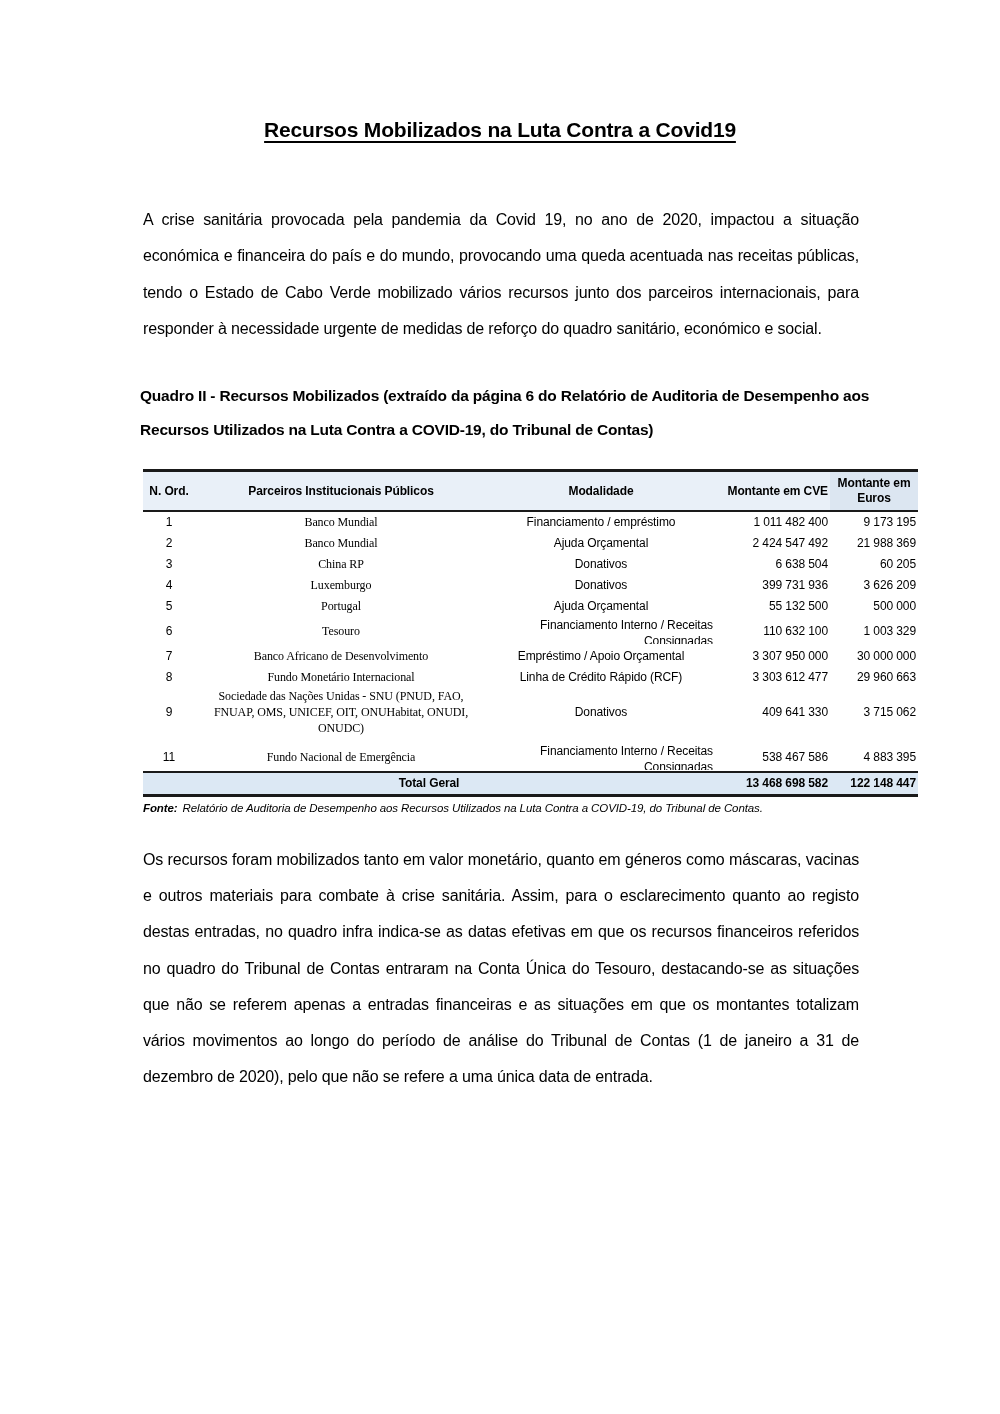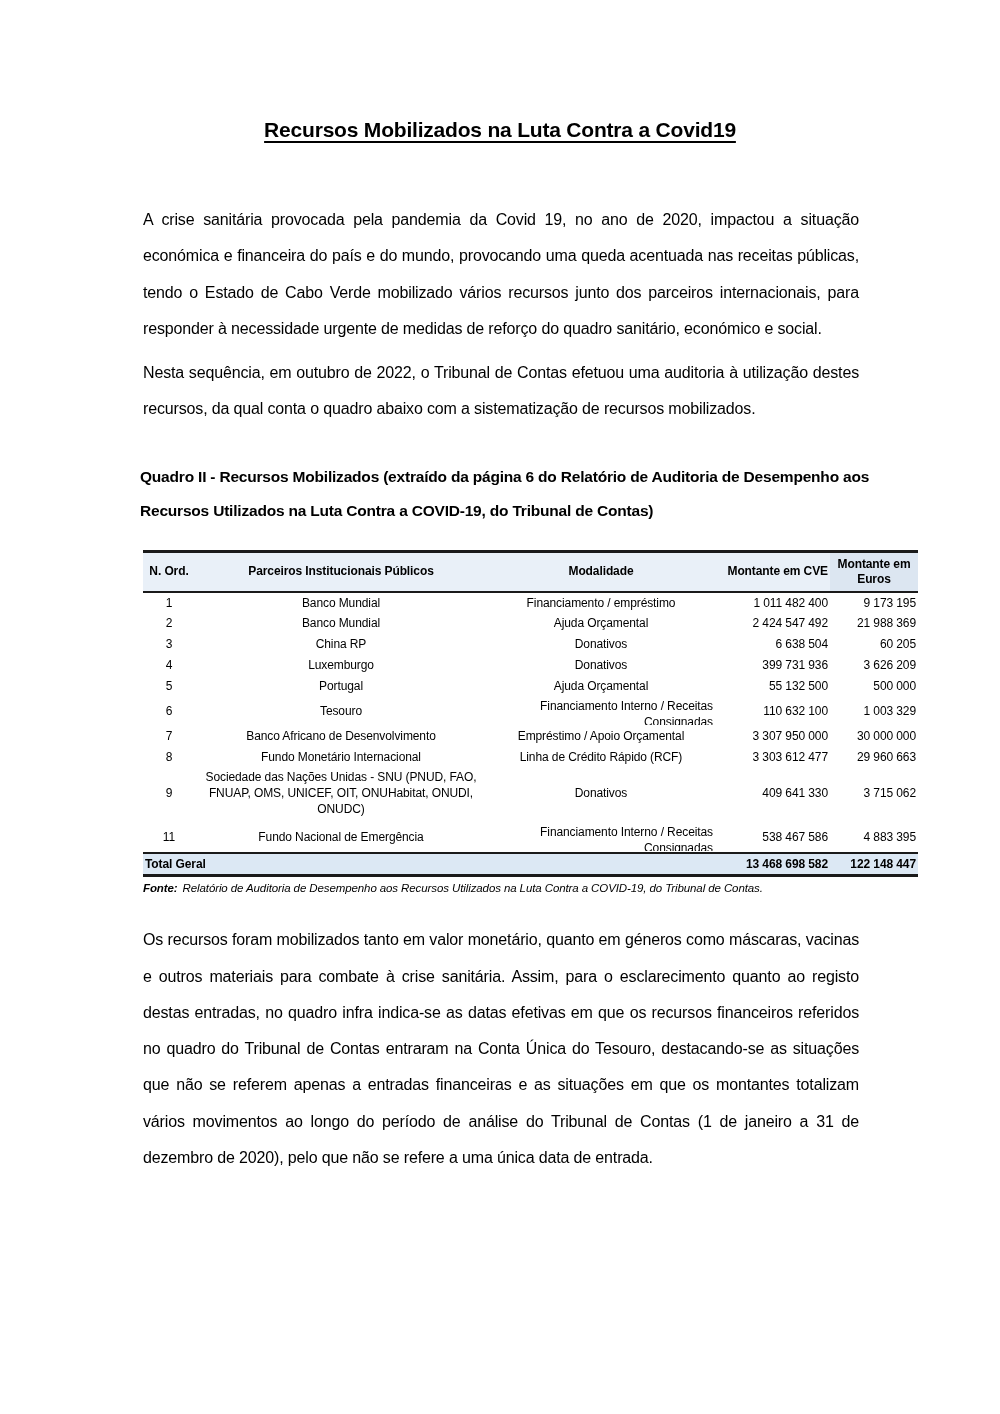--- a/index.html
+++ b/index.html
@@ -91,7 +91,6 @@
 
   <p class="body-text p1">A crise sanitária provocada pela pandemia da Covid 19, no ano de 2020, impactou a situação económica e financeira do país e do mundo, provocando uma queda acentuada nas receitas públicas, tendo o Estado de Cabo Verde mobilizado vários recursos junto dos parceiros internacionais, para responder à necessidade urgente de medidas de reforço do quadro sanitário, económico e social.</p>
 
-  <p class="body-text p2">Nesta sequência, em outubro de 2022, o Tribunal de Contas efetuou uma auditoria à utilização destes recursos, da qual conta o quadro abaixo com a sistematização de recursos mobilizados.</p>
 
   <div class="table-caption">Quadro II - Recursos Mobilizados (extraído da página 6 do Relatório de Auditoria de Desempenho aos Recursos Utilizados na Luta Contra a COVID-19, do Tribunal de Contas)</div>
 

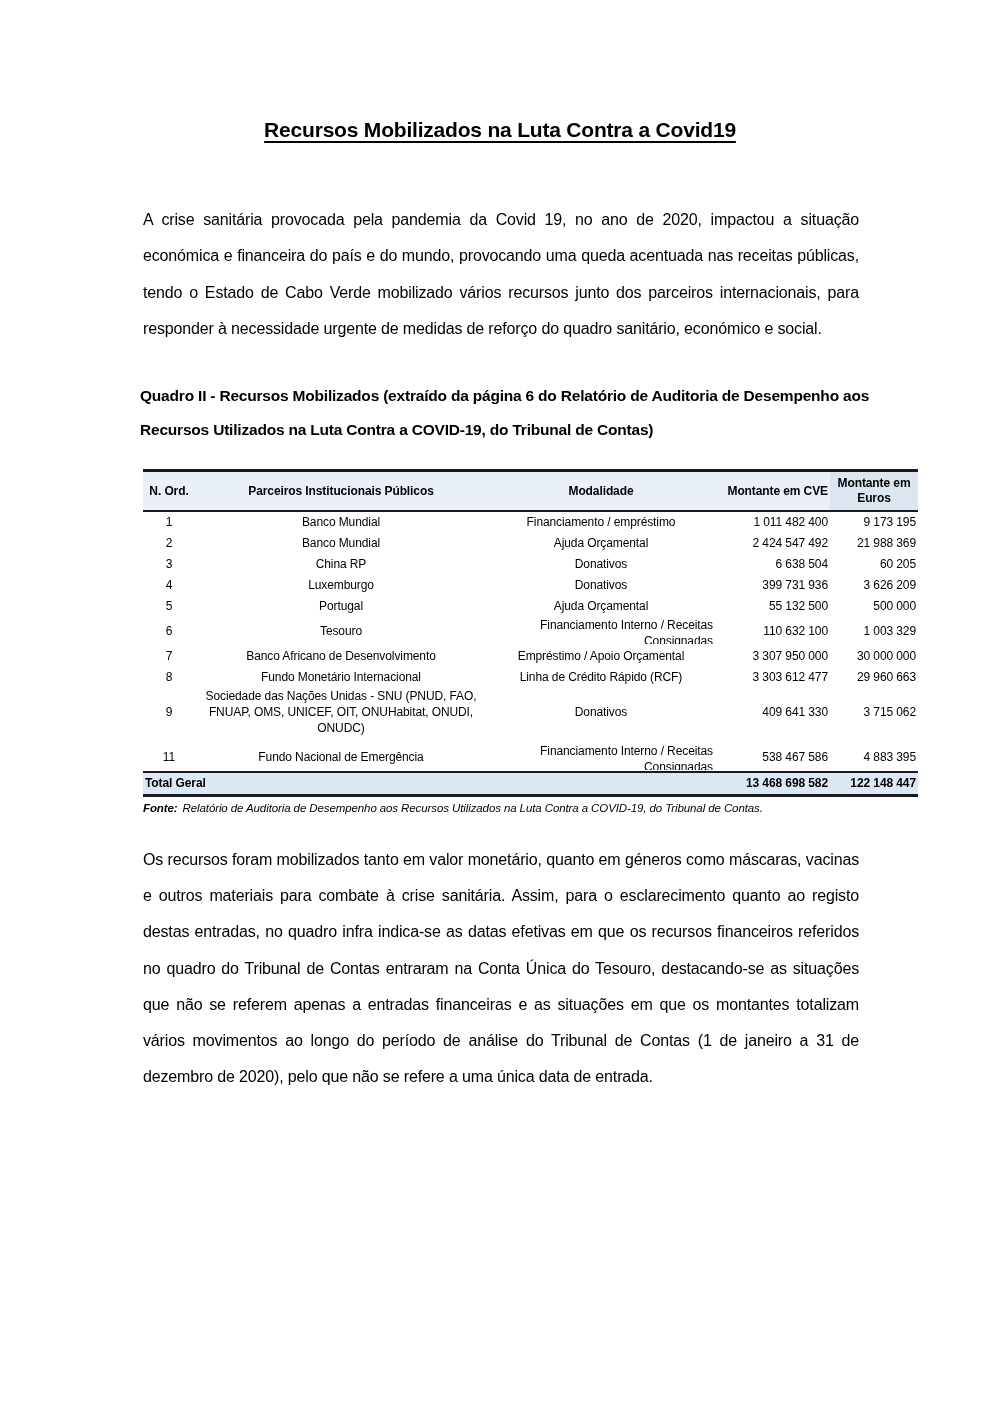--- a/index.html
+++ b/index.html
@@ -60,7 +60,7 @@
   }
   tr.data-row{height:21px;}
   td.c-nord{text-align:center;}
-  td.c-partner{text-align:center;}
+  td.c-partner{text-align:center;font-family:Liberation Serif, serif;}
   td.c-modality{text-align:center;}
   td.c-cve{text-align:right;padding-right:6px;white-space:nowrap;}
   td.c-eur{text-align:right;padding-right:4px;white-space:nowrap;}

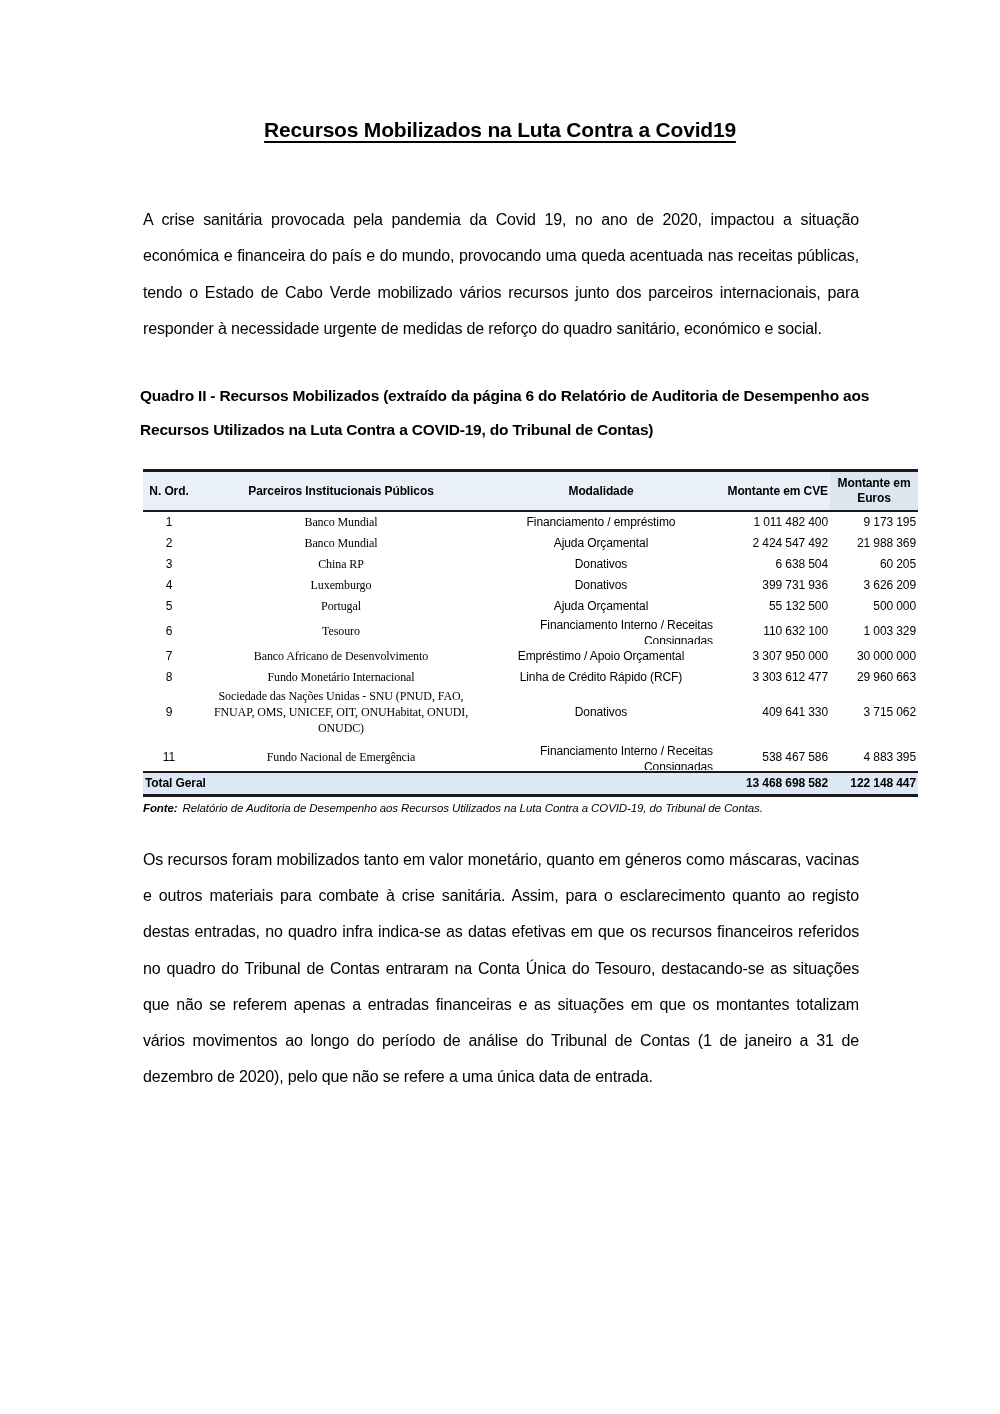--- a/index.html
+++ b/index.html
@@ -74,7 +74,7 @@
     border-top:2px solid var(--border-dark);
   }
   tr.total-row td{font-weight:bold;}
-  td.c-total-label{text-align:left;}
+  td.c-total-label{text-align:center;}
 
   .fonte{
     width:775px;margin:5px 0 0 143px;

